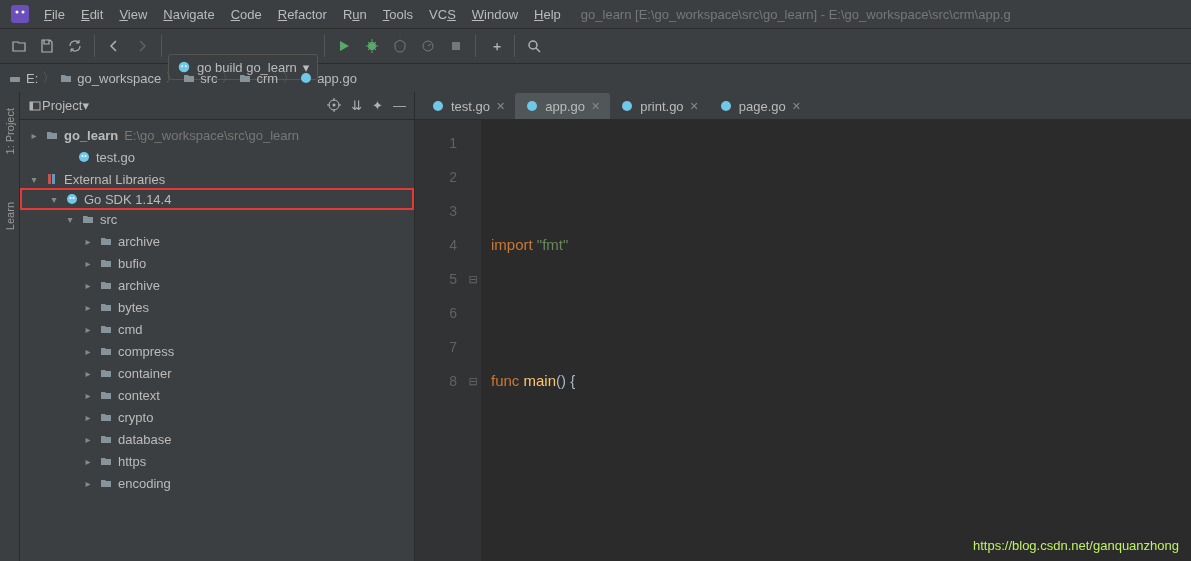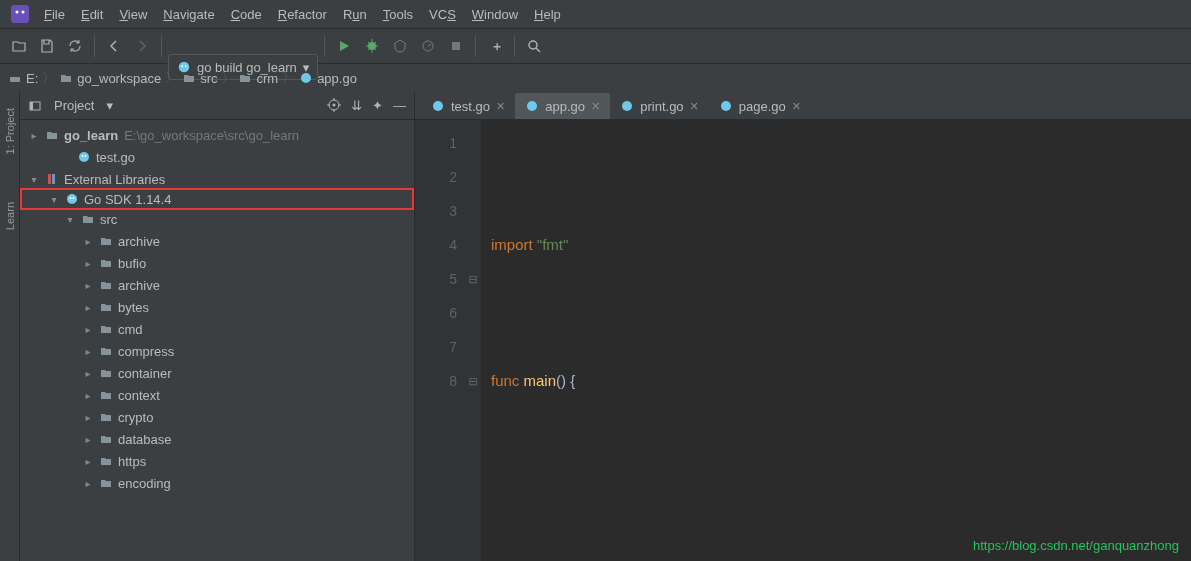--- a/index.html
+++ b/index.html
@@ -85,6 +85,7 @@
   <span class="menu-item">VC<span class="menu-underline">S</span></span>
   <span class="menu-item"><span class="menu-underline">W</span>indow</span>
   <span class="menu-item"><span class="menu-underline">H</span>elp</span>
+  <span class="title-path">go_learn [E:\go_workspace\src\go_learn] - E:\go_workspace\src\crm\app.g</span>
 </div>
 
 <div class="toolbar">

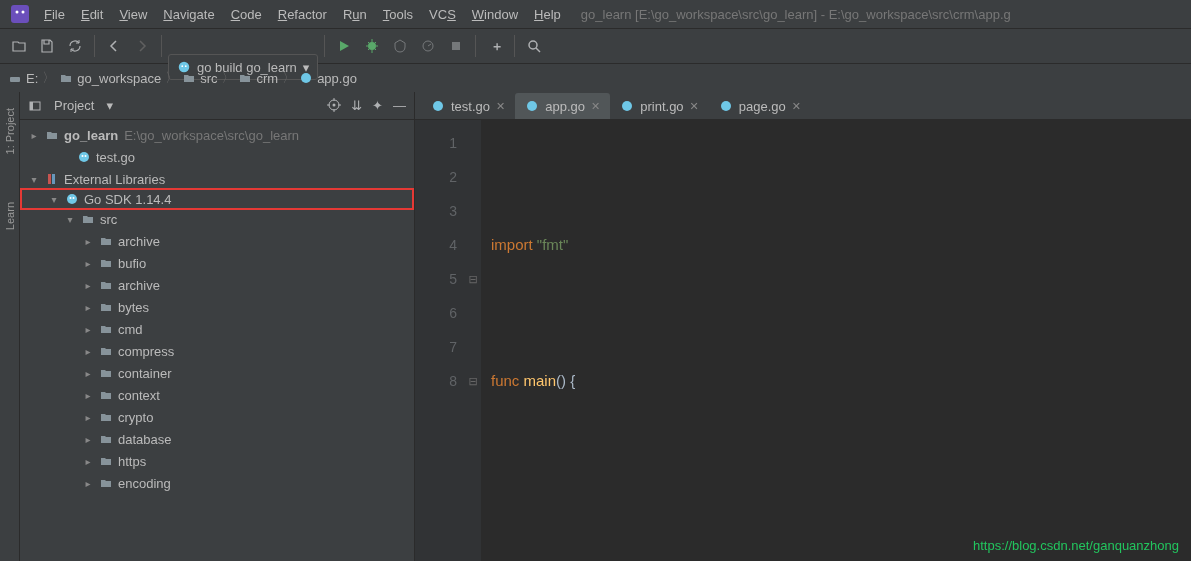--- a/index.html
+++ b/index.html
@@ -27,7 +27,7 @@
 
 .panel { width: 395px; background: #3b3b3b; border-right: 1px solid #2b2b2b; display: flex; flex-direction: column; }
 .panel-header { height: 28px; background: #3c3f41; display: flex; align-items: center; padding: 0 8px; border-bottom: 1px solid #2b2b2b; gap: 6px; }
-.panel-title { display: flex; align-items: center; gap: 12px; cursor: pointer; }
+.panel-title { display: flex; align-items: center; gap: 0; cursor: pointer; }
 .panel-tools { margin-left: auto; display: flex; gap: 10px; }
 .panel-tool { cursor: pointer; color: #afb1b3; }
 

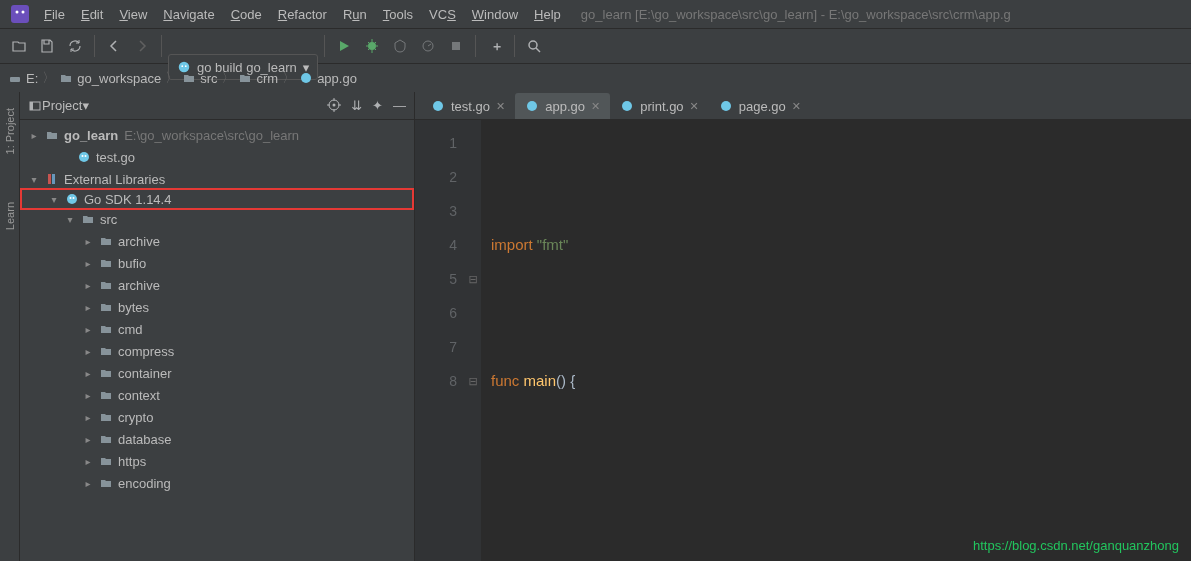--- a/index.html
+++ b/index.html
@@ -59,7 +59,7 @@
 .comment { color: #808080; }
 .fn { color: #ffc66d; }
 
-.watermark { position: absolute; bottom: 8px; right: 12px; color: #22c55e; font-size: 13px; margin-left: 11px; }
+.watermark { position: absolute; bottom: 8px; right: 12px; color: #bef264; font-size: 13px; margin-left: 11px; }
 
 svg { display: block; }
 </style>

